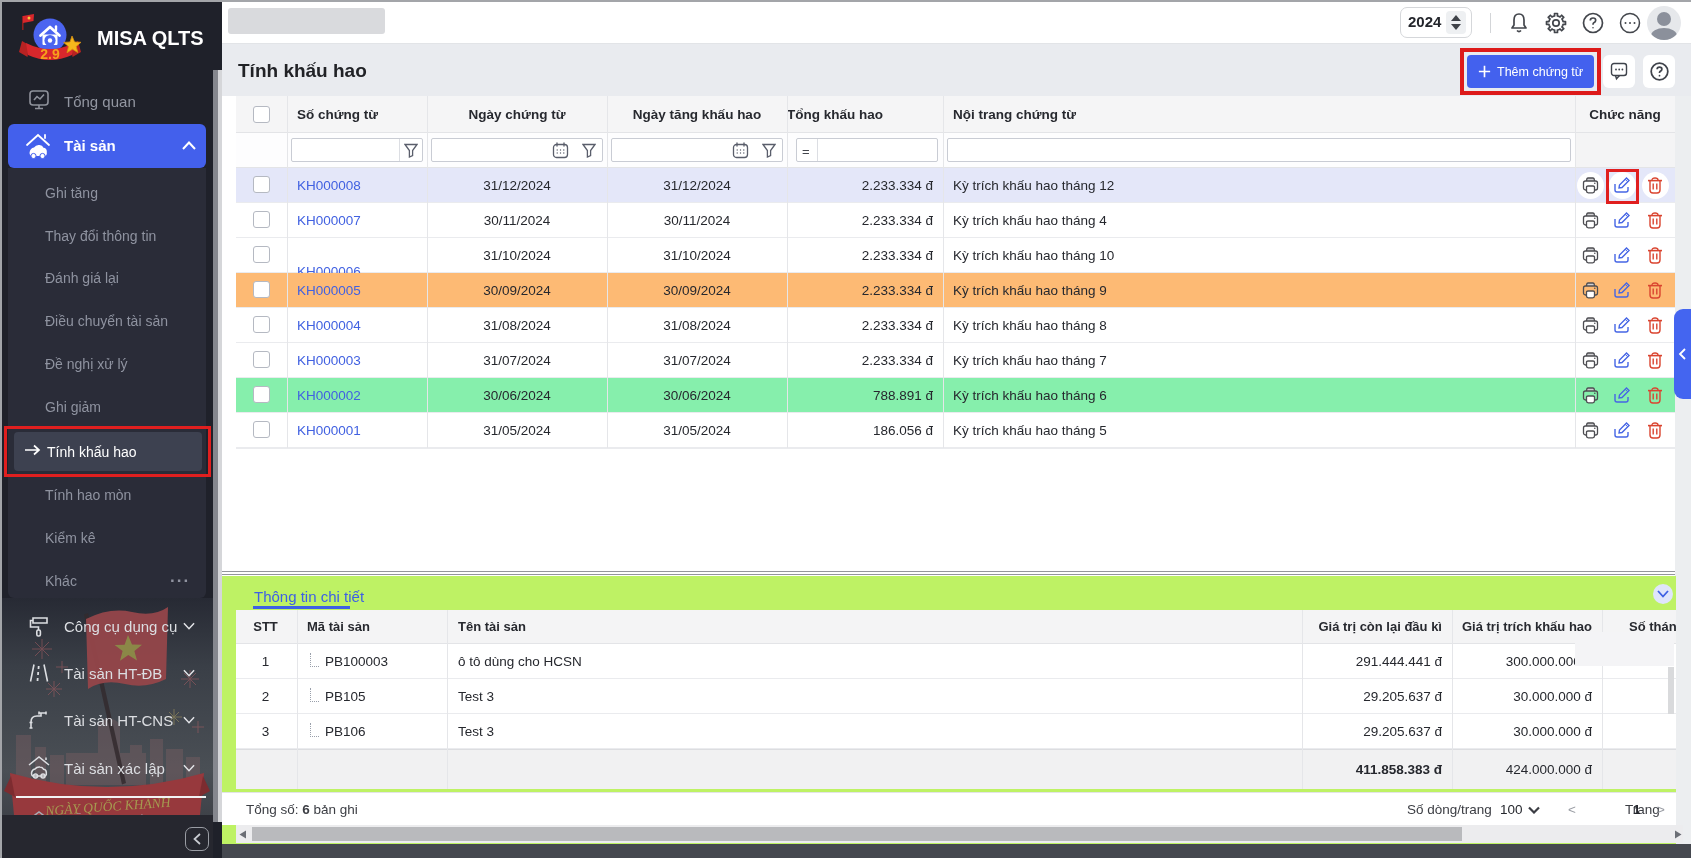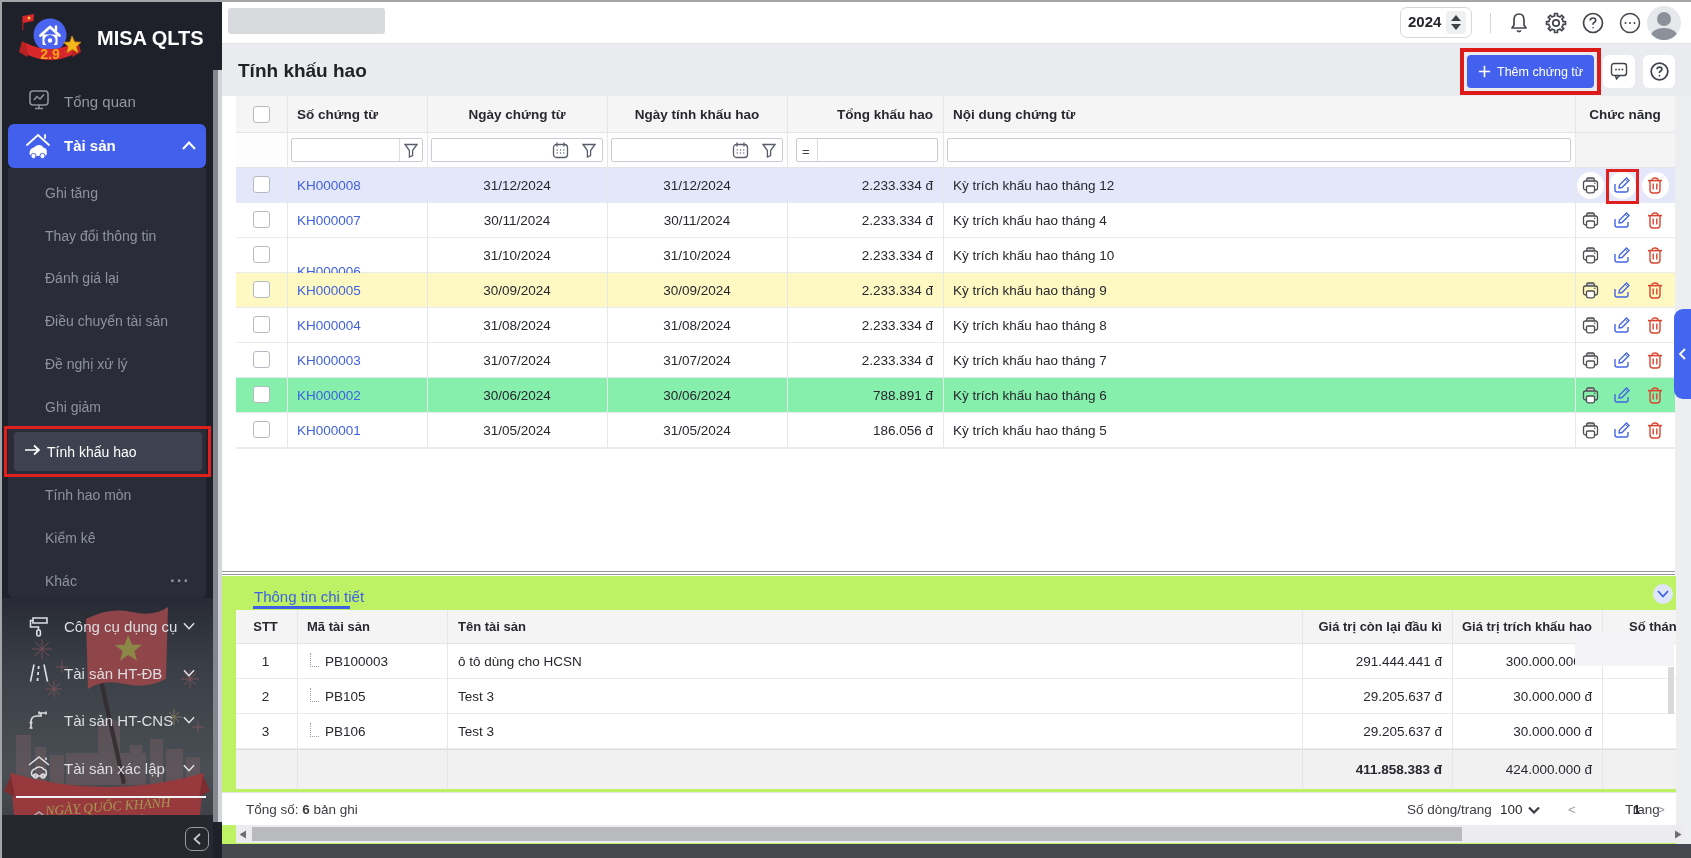--- a/index.html
+++ b/index.html
@@ -260,7 +260,7 @@
 <div class="cb" style="left:17px;top:10px;"></div>
 <div class="hc" style="left:61px;">Số chứng từ</div>
 <div class="hc" style="left:191px;width:180px;text-align:center;">Ngày chứng từ</div>
-<div class="hc" style="left:371px;width:180px;text-align:center;">Ngày tính khấu hao</div>
+<div class="hc" style="left:371px;width:180px;text-align:center;">Ngày tăng khấu hao</div>
 <div class="hc" style="left:551px;width:146px;text-align:right;">Tổng khấu hao</div>
 <div class="hc" style="left:717px;">Nội dung chứng từ</div>
 <div class="hc" style="left:1339px;width:100px;text-align:center;">Chức năng</div>

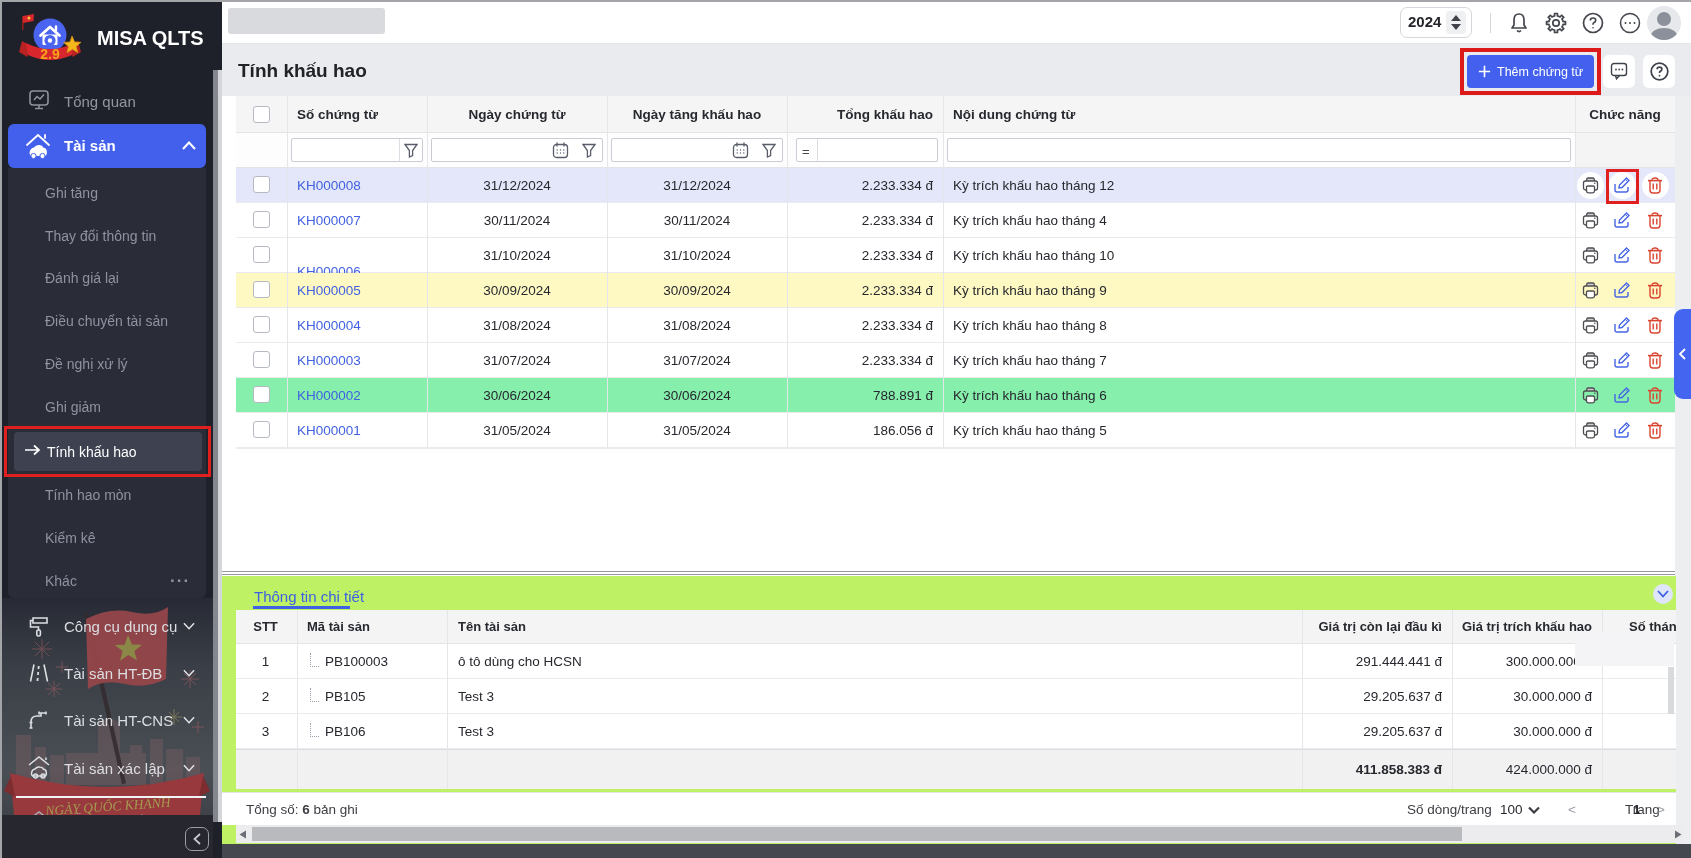--- a/index.html
+++ b/index.html
@@ -261,7 +261,7 @@
 <div class="hc" style="left:61px;">Số chứng từ</div>
 <div class="hc" style="left:191px;width:180px;text-align:center;">Ngày chứng từ</div>
 <div class="hc" style="left:371px;width:180px;text-align:center;">Ngày tăng khấu hao</div>
-<div class="hc" style="left:551px;width:146px;text-align:right;">Tổng khấu hao</div>
+<div class="hc" style="left:551px;width:146px;text-align:left;">Tổng khấu hao</div>
 <div class="hc" style="left:717px;">Nội dung chứng từ</div>
 <div class="hc" style="left:1339px;width:100px;text-align:center;">Chức năng</div>
 <div class="abs" style="left:0;top:37px;width:1439px;height:35px;background:#fdfdfe;border-bottom:1px solid #e3e4e7;"></div>

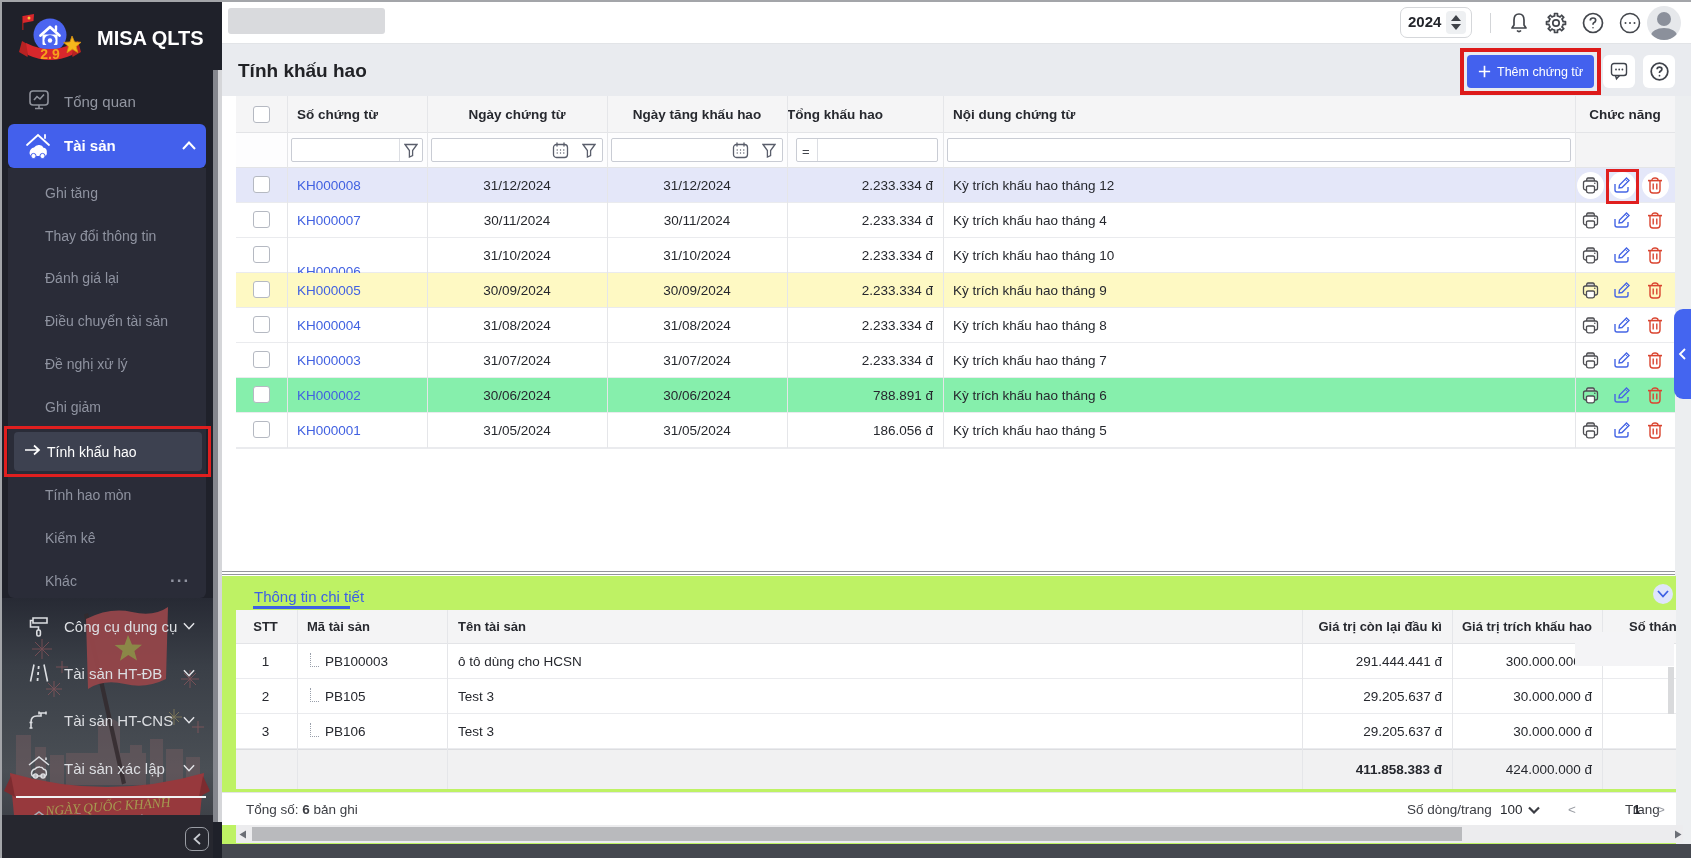--- a/index.html
+++ b/index.html
@@ -262,7 +262,7 @@
 <div class="hc" style="left:191px;width:180px;text-align:center;">Ngày chứng từ</div>
 <div class="hc" style="left:371px;width:180px;text-align:center;">Ngày tăng khấu hao</div>
 <div class="hc" style="left:551px;width:146px;text-align:left;">Tổng khấu hao</div>
-<div class="hc" style="left:717px;">Nội dung chứng từ</div>
+<div class="hc" style="left:717px;">Nội trang chứng từ</div>
 <div class="hc" style="left:1339px;width:100px;text-align:center;">Chức năng</div>
 <div class="abs" style="left:0;top:37px;width:1439px;height:35px;background:#fdfdfe;border-bottom:1px solid #e3e4e7;"></div>
 <div class="abs" style="left:55px;top:42px;width:132px;height:24px;border:1px solid #c9ccd4;border-radius:2px;background:#fff;"></div>

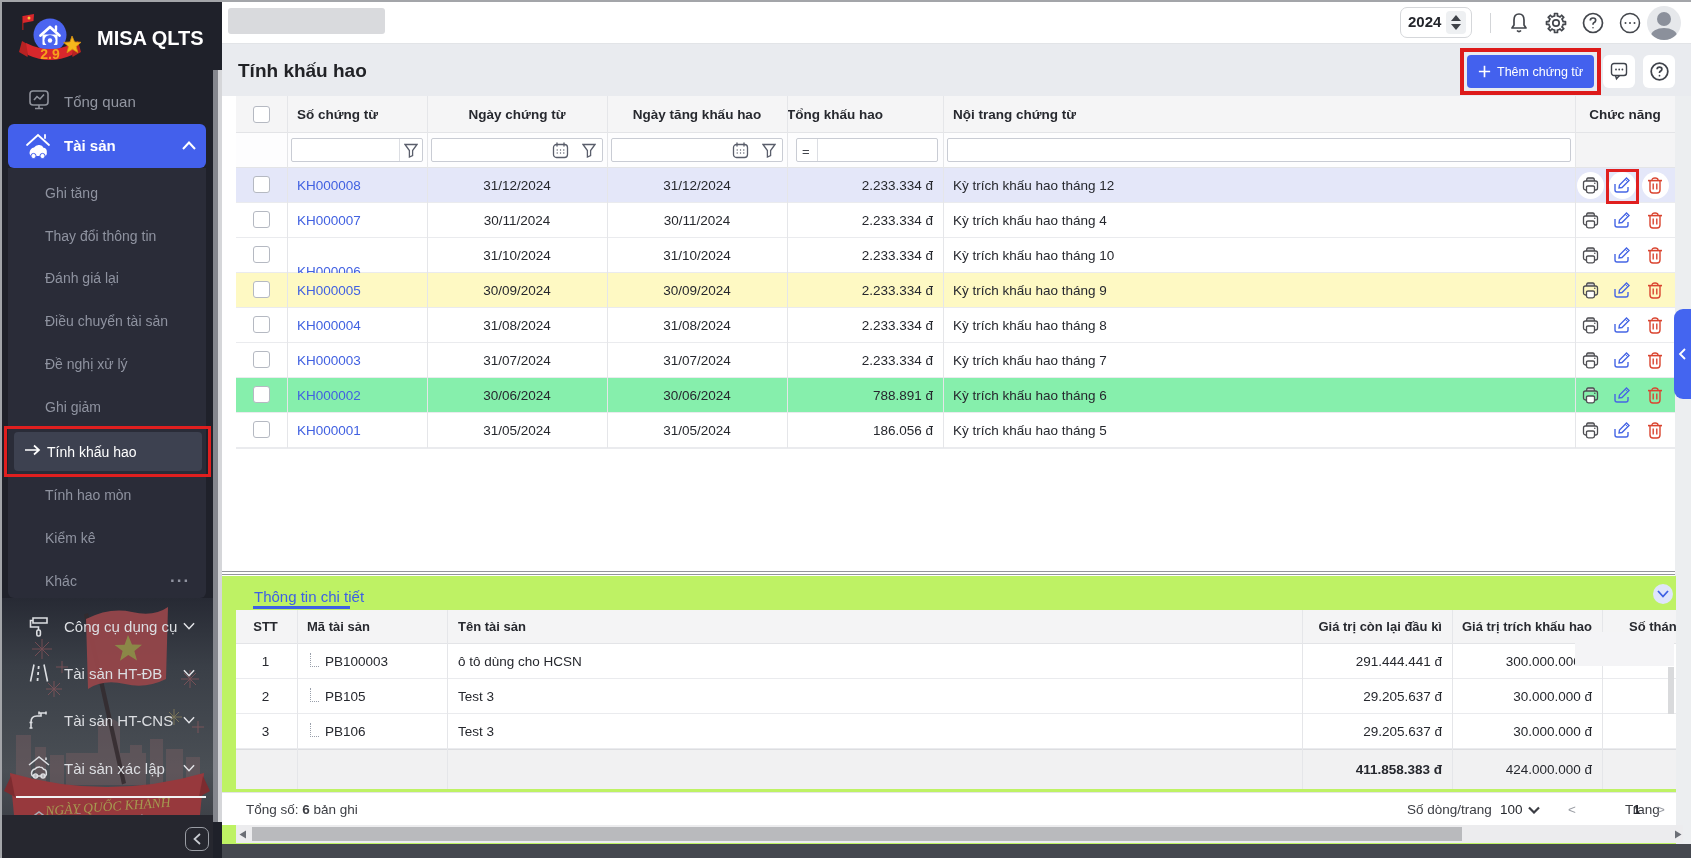--- a/index.html
+++ b/index.html
@@ -385,7 +385,7 @@
           <path d="M6.2 6.5 L6.2 12.5 M9.8 6.5 L9.8 12.5"></path>
         </svg>
 </div>
-<div class="row" style="top:177px;background:#fef9c3;">
+<div class="row" style="top:177px;background:#fdba74;">
   <div class="cb" style="left:17px;top:8px;"></div>
   <div class="lnk" style="left:61px;top:10px;">KH000005</div>
   <div class="dt" style="left:191px;top:10px;width:180px;">30/09/2024</div>

